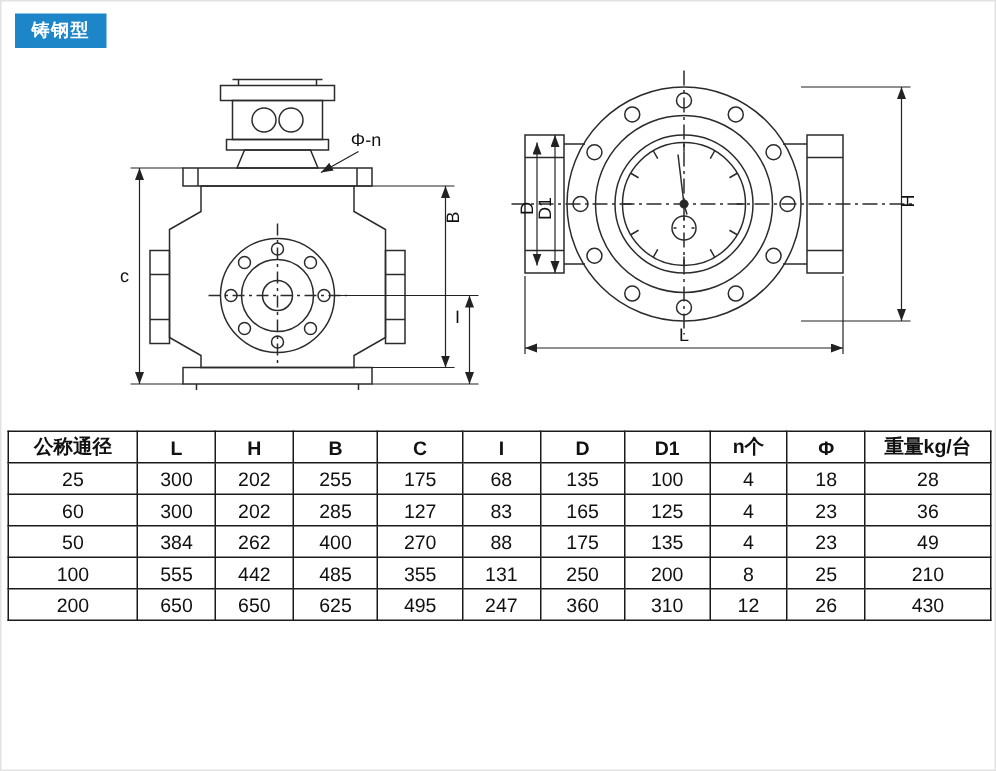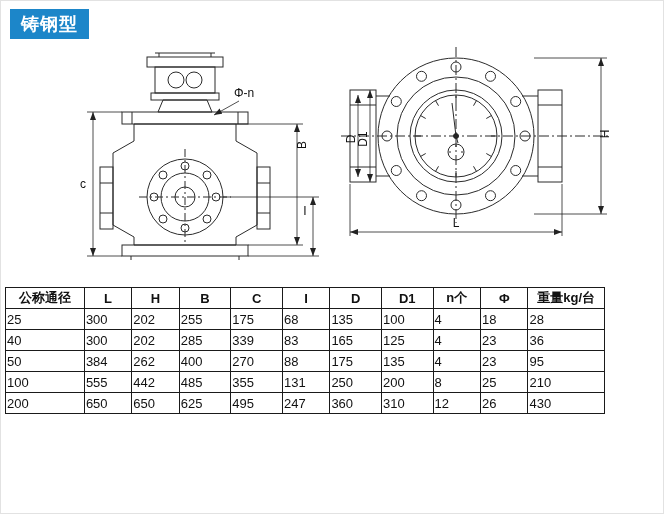--- a/index.html
+++ b/index.html
@@ -19,7 +19,7 @@
     left: 9px;
     top: 8px;
     padding: 3px 11px;
-    font-size: 18px;
+    font-size: 12px;
     font-weight: bold;
     letter-spacing: 1px;
     background: var(--badge-bg, #1c86c9);

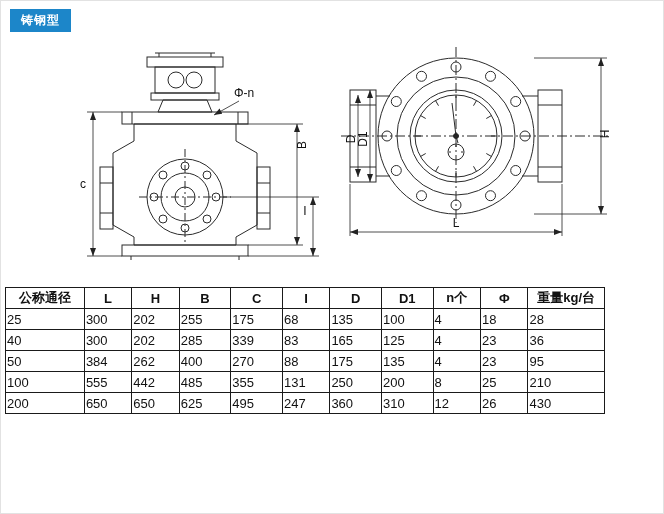--- a/index.html
+++ b/index.html
@@ -39,9 +39,10 @@
     position: absolute;
     left: 4px;
     top: 286px;
-    width: 600px;
+    width: 656px;
     border-collapse: collapse;
     table-layout: fixed;
+    text-align: center;
     font-size: 13px;
   }
   .spec th, .spec td {

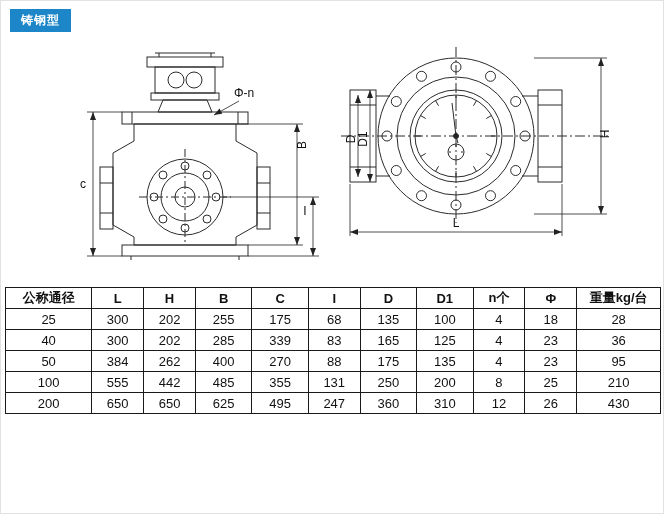--- a/index.html
+++ b/index.html
@@ -244,7 +244,7 @@
           <td>28</td>
         </tr>
         <tr>
-          <td>40</td>
+          <td>60</td>
           <td>300</td>
           <td>202</td>
           <td>285</td>

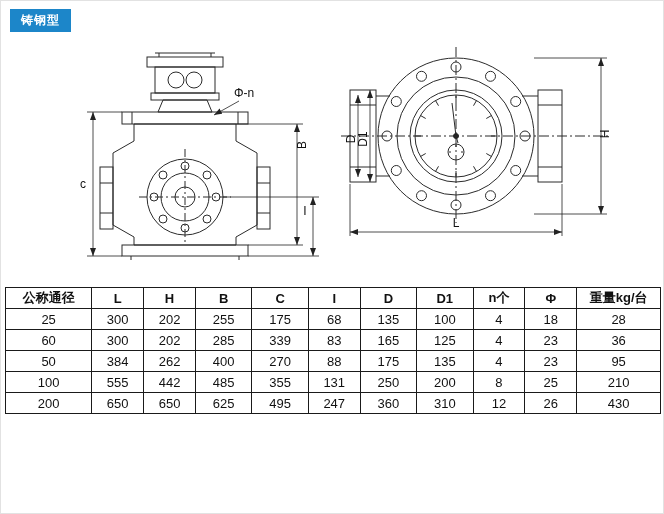--- a/index.html
+++ b/index.html
@@ -248,7 +248,7 @@
           <td>300</td>
           <td>202</td>
           <td>285</td>
-          <td>339</td>
+          <td>127</td>
           <td>83</td>
           <td>165</td>
           <td>125</td>

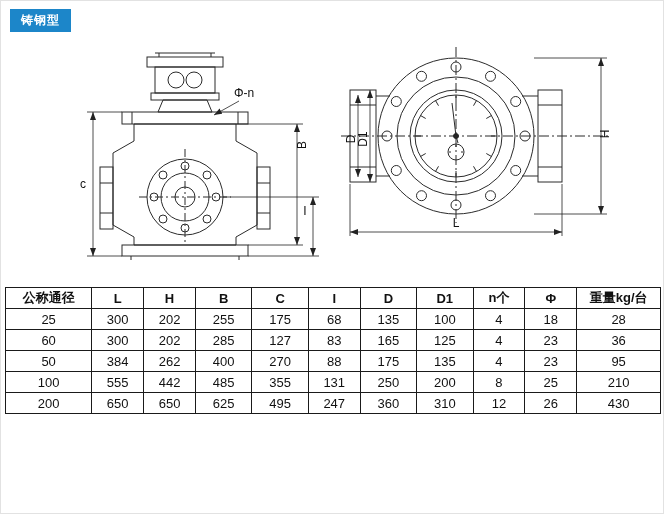--- a/index.html
+++ b/index.html
@@ -267,7 +267,7 @@
           <td>135</td>
           <td>4</td>
           <td>23</td>
-          <td>95</td>
+          <td>49</td>
         </tr>
         <tr>
           <td>100</td>

